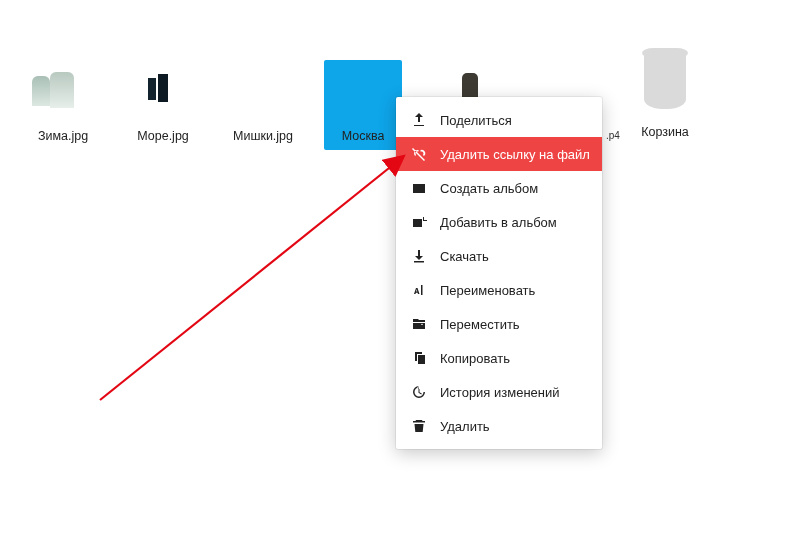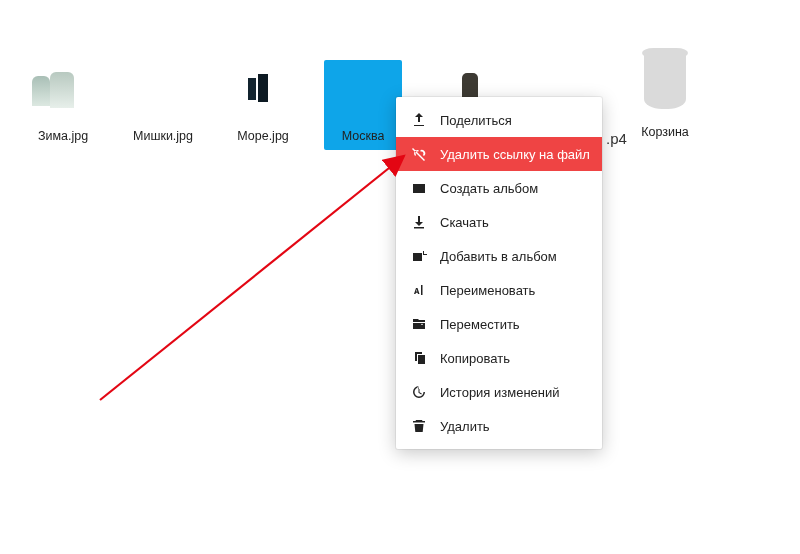--- a/index.html
+++ b/index.html
@@ -168,13 +168,13 @@
   </div>
 
   <div class="file-item">
+    <span class="thumb"><span class="scene sea"></span></span>
+    <span class="file-label">Море.jpg</span>
+  </div>
+
+  <div class="file-item">
     <span class="thumb"><span class="scene bears"></span></span>
     <span class="file-label">Мишки.jpg</span>
-  </div>
-
-  <div class="file-item">
-    <span class="thumb"><span class="scene sea"></span></span>
-    <span class="file-label">Море.jpg</span>
   </div>
 
   <div class="file-item selected">

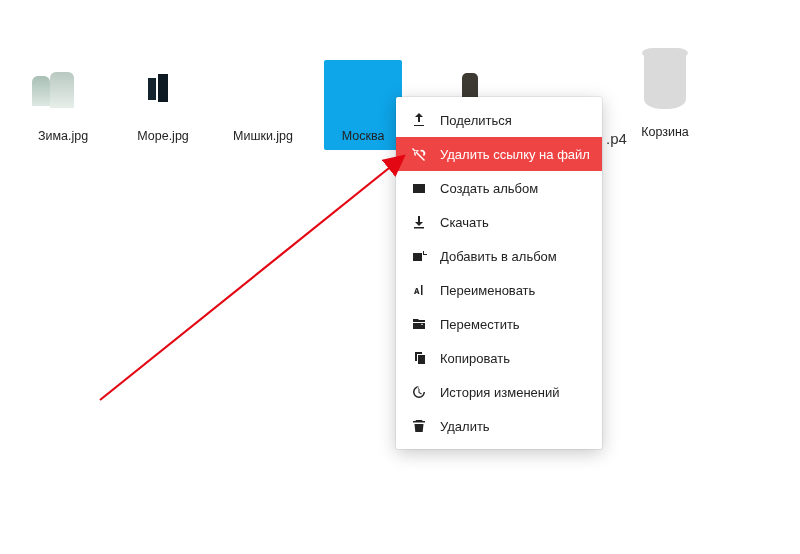--- a/index.html
+++ b/index.html
@@ -200,7 +200,7 @@
 <div style="position:absolute; left:536px; top:65px; width:70px; height:48px;">
   <span class="thumb" style="width:70px;height:48px;"><span class="scene elephants"></span></span>
 </div>
-<div style="position:absolute; left:606px; top:130px; font-size:15px;">.p4</div>
+<div style="position:absolute; left:606px; top:130px; font-size:10px;">.p4</div>
 
 <div class="trash-item">
   <div class="trash-can">

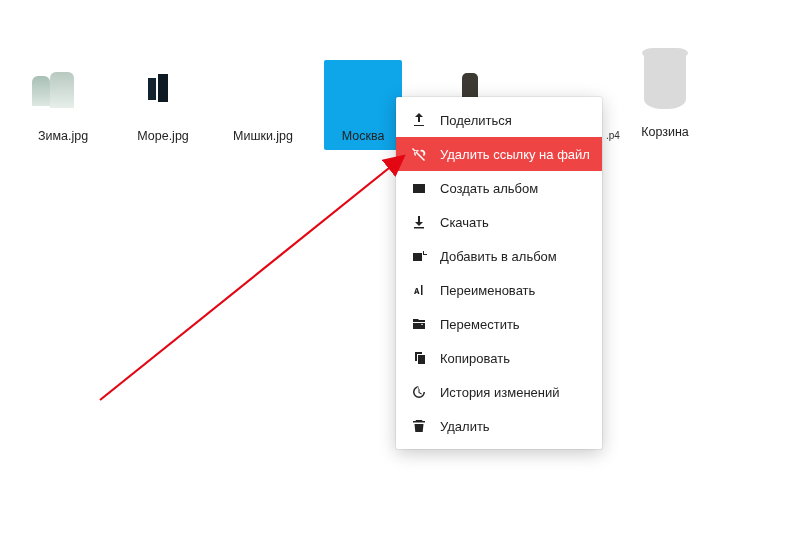--- a/index.html
+++ b/index.html
@@ -242,19 +242,19 @@
   <div class="menu-item">
     <span class="menu-icon">
       <svg width="16" height="16" viewBox="0 0 16 16">
+          <path fill="currentColor" d="M2 5h9v8H2zM4 10l2-2 2 2 2-3v4H4zM12 3h1v3h3v1h-3v0h-1V3z"></path>
+        </svg>
+    </span>
+    <span class="menu-label">Добавить в альбом</span>
+  </div>
+
+  <div class="menu-item">
+    <span class="menu-icon">
+      <svg width="16" height="16" viewBox="0 0 16 16">
           <path fill="currentColor" d="M7 2h2v6h3l-4 4-4-4h3V2zM3 13h10v1.5H3z"></path>
         </svg>
     </span>
     <span class="menu-label">Скачать</span>
-  </div>
-
-  <div class="menu-item">
-    <span class="menu-icon">
-      <svg width="16" height="16" viewBox="0 0 16 16">
-          <path fill="currentColor" d="M2 5h9v8H2zM4 10l2-2 2 2 2-3v4H4zM12 3h1v3h3v1h-3v0h-1V3z"></path>
-        </svg>
-    </span>
-    <span class="menu-label">Добавить в альбом</span>
   </div>
 
   <div class="menu-item">

